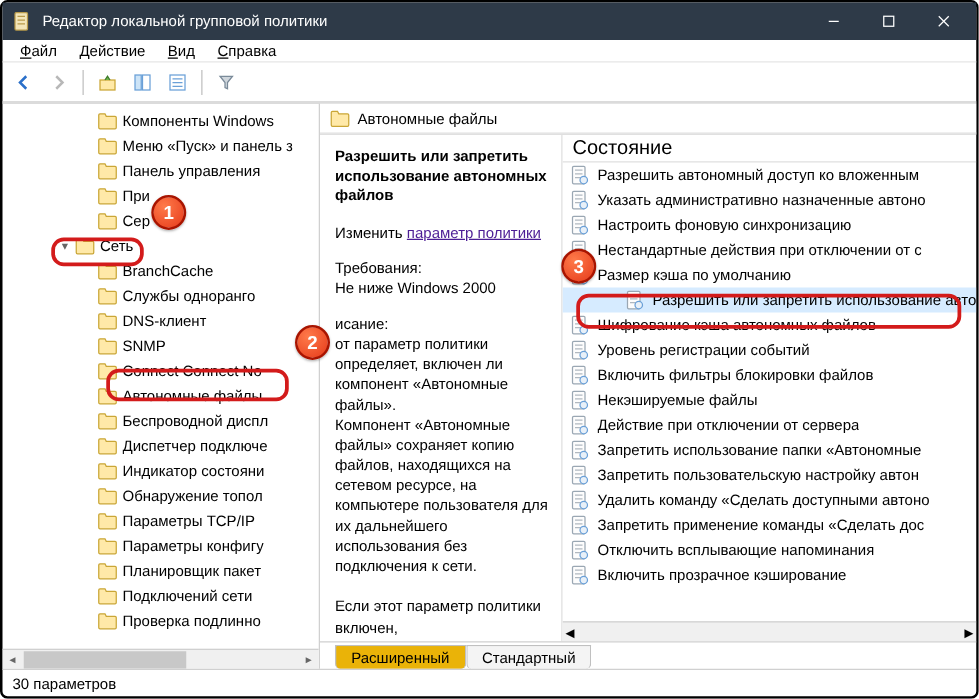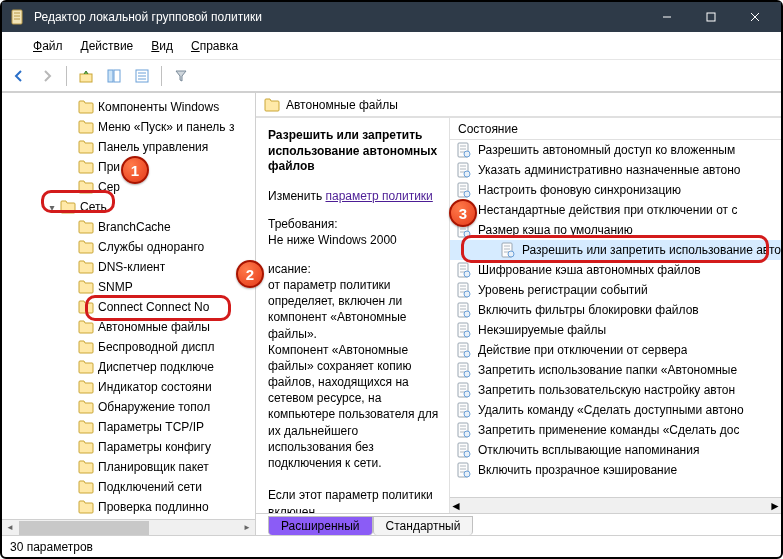--- a/index.html
+++ b/index.html
@@ -10,7 +10,7 @@
 .titlebar .title { flex: 1; font-size: 12px; }
 .titlebar .win-btns { display: flex; }
 .titlebar .win-btn { width: 44px; height: 30px; display: flex; align-items: center; justify-content: center; color: #fff; }
-.menubar { height: 28px; display: flex; align-items: center; padding: 2px 23px; gap: 2px; border-bottom: 1px solid #e6e6e6; }
+.menubar { height: 18px; display: flex; align-items: center; padding: 2px 6px; gap: 2px; border-bottom: 1px solid #e6e6e6; }
 .menubar span { padding: 2px 8px; font-size: 12px; }
 .menubar span u { text-decoration: underline; }
 .toolbar { height: 32px; display: flex; align-items: center; padding: 2px 6px; gap: 6px; border-bottom: 1px solid #d0d0d0; }

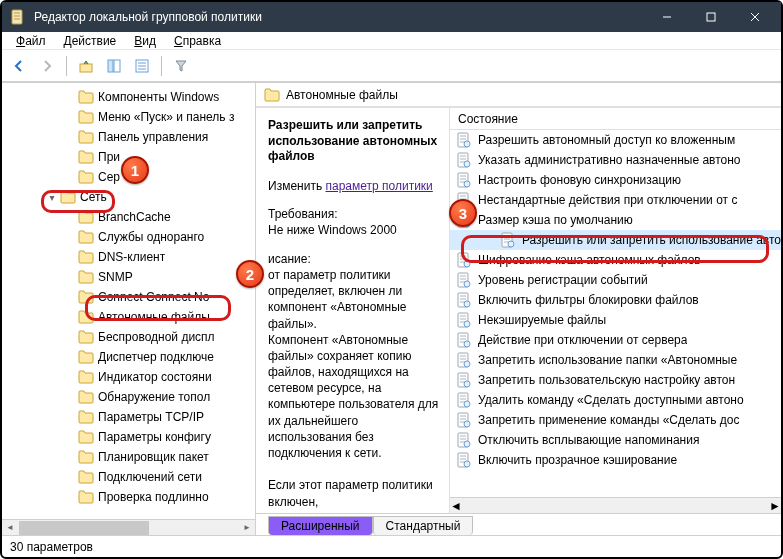--- a/index.html
+++ b/index.html
@@ -39,7 +39,7 @@
 .desc-col .d-body { line-height: 1.35; }
 .list-col { flex: 1; display: flex; flex-direction: column; min-width: 0; overflow: hidden; }
 .list-header { height: 22px; display: flex; align-items: center; border-bottom: 1px solid #e0e0e0; }
-.list-header .col { padding: 0 8px; font-size: 12px; }
+.list-header .col { padding: 0 8px; font-size: 16px; }
 .list { flex: 1; overflow: hidden; position: relative; }
 .list-row { display: flex; align-items: center; height: 20px; white-space: nowrap; padding-left: 6px; }
 .list-row .licon { width: 16px; height: 16px; margin-right: 6px; flex-shrink: 0; }

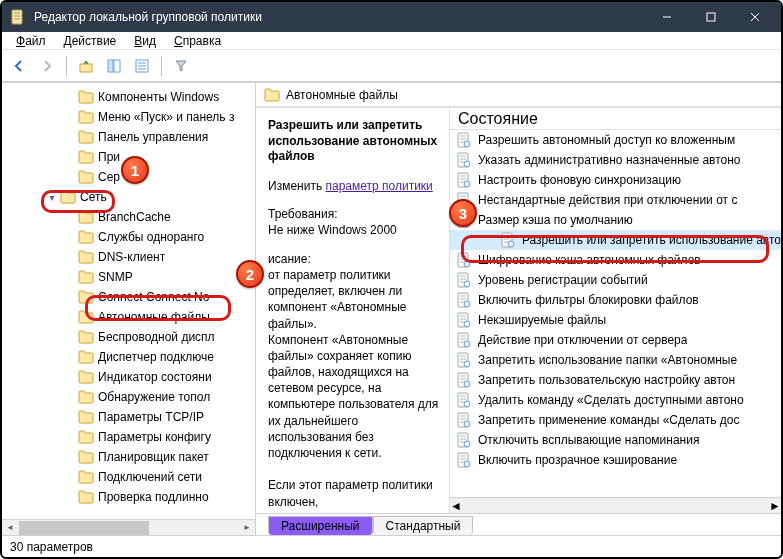--- a/index.html
+++ b/index.html
@@ -47,7 +47,7 @@
 .list-row.selected { background: #d6ebff; justify-content: flex-end; }
 .list-scroll-h { height: 16px; background: #f0f0f0; border-top: 1px solid #d0d0d0; display:flex; align-items:center; }
 .tabs { height: 22px; display: flex; align-items: flex-end; padding-left: 12px; gap: 0; border-top: 1px solid #d0d0d0; font-size: 12px; }
-.tab { padding: 2px 12px; border: 1px solid #c0c0c0; border-bottom: none; border-radius: 0 0 4px 4px; background: #8b5cf6; margin-top: -1px; }
+.tab { padding: 2px 12px; border: 1px solid #c0c0c0; border-bottom: none; border-radius: 0 0 4px 4px; background: #eab308; margin-top: -1px; }
 .tab.inactive { background: #f4f4f4; }
 .statusbar { height: 22px; border-top: 1px solid #d0d0d0; display: flex; align-items: center; padding: 0 8px; font-size: 12px; }
 .callout { position: absolute; border: 3px solid #d31b1b; border-radius: 10px; pointer-events: none; z-index: 50; }

